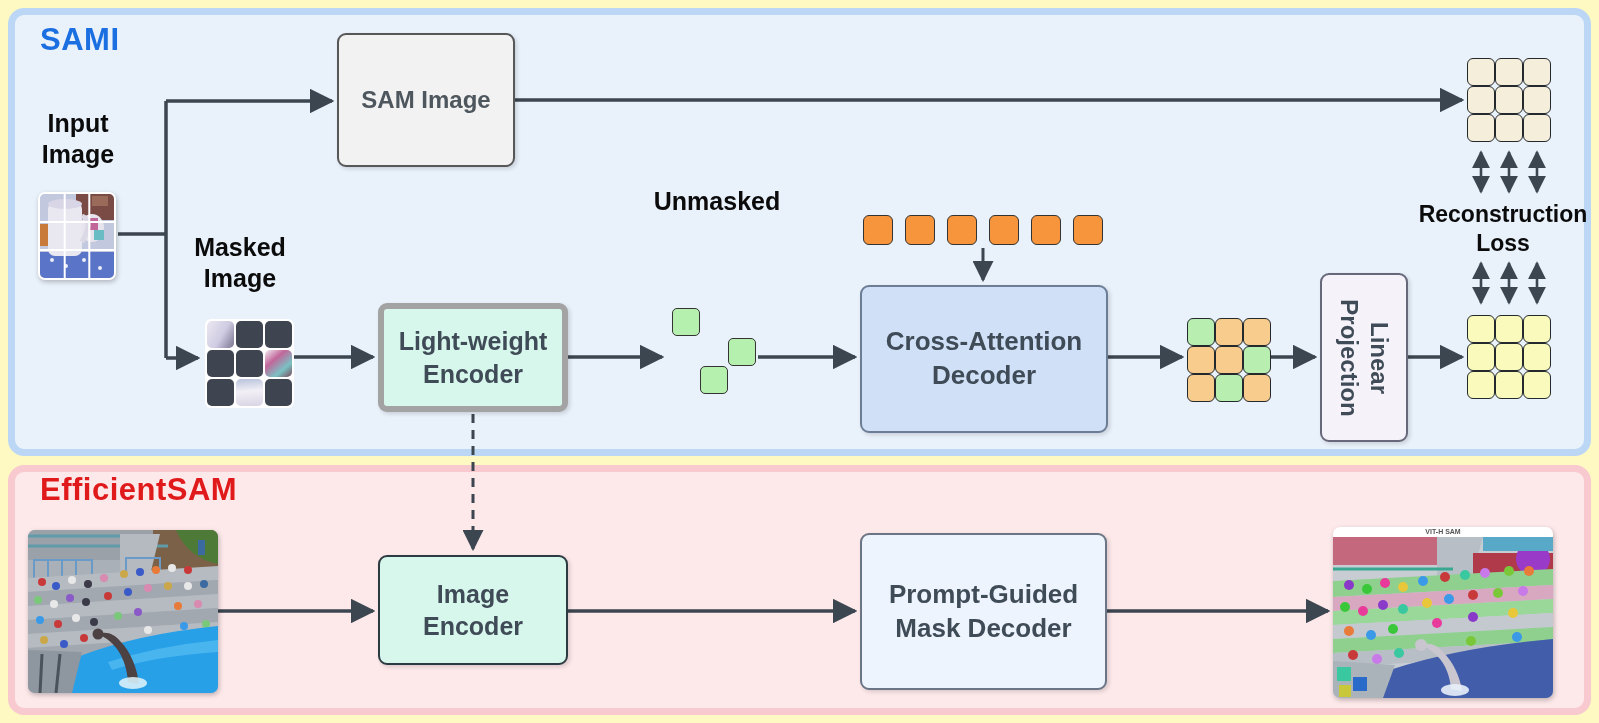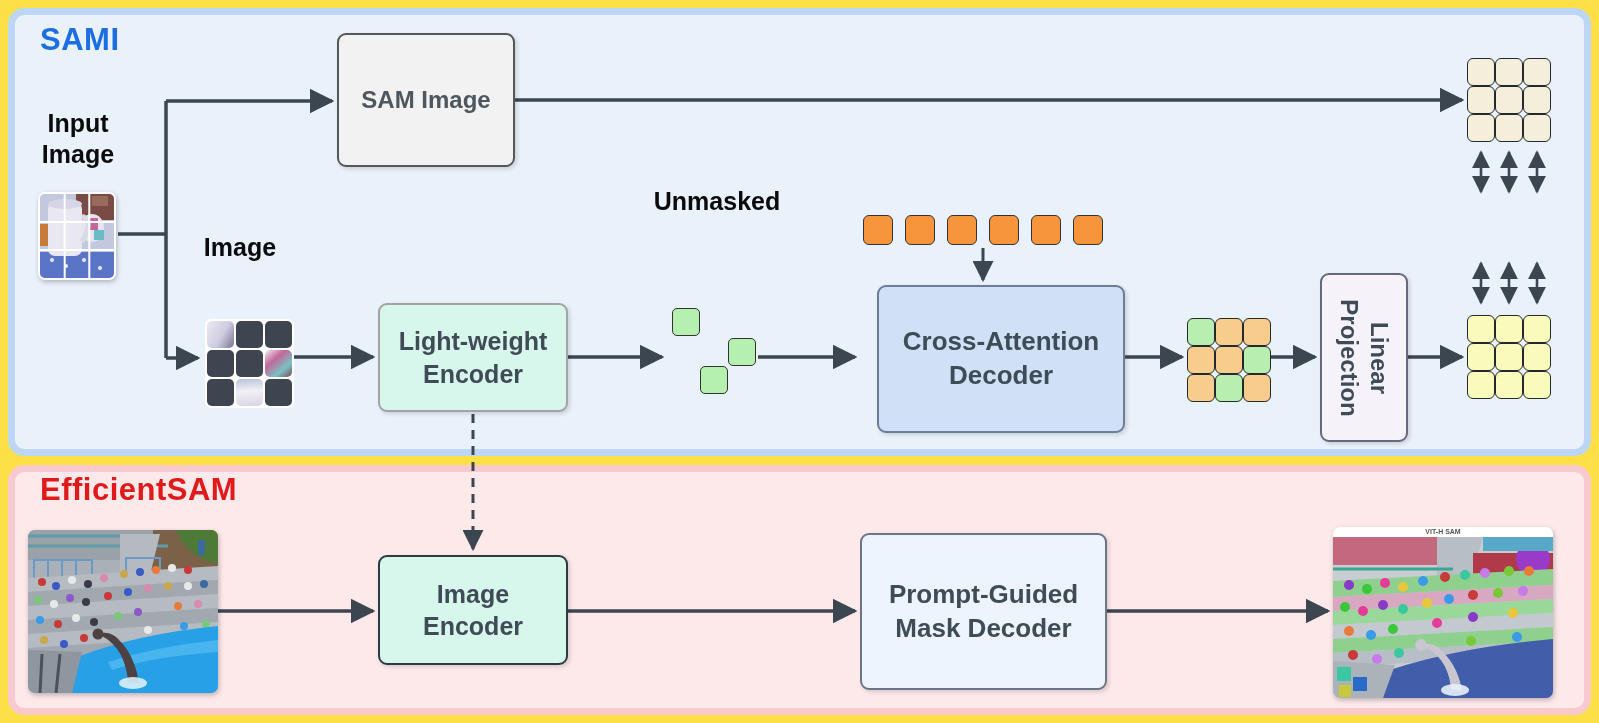--- a/index.html
+++ b/index.html
@@ -3,7 +3,7 @@
 <meta charset="utf-8">
 <style>
   html,body{margin:0;padding:0;background:#ffffff;}
-  .canvas{position:relative;width:1599px;height:723px;background:#fde047;
+  .canvas{position:relative;width:1599px;height:723px;background:#fef9c3;
           font-family:"Liberation Sans",sans-serif;overflow:hidden;}
 
   

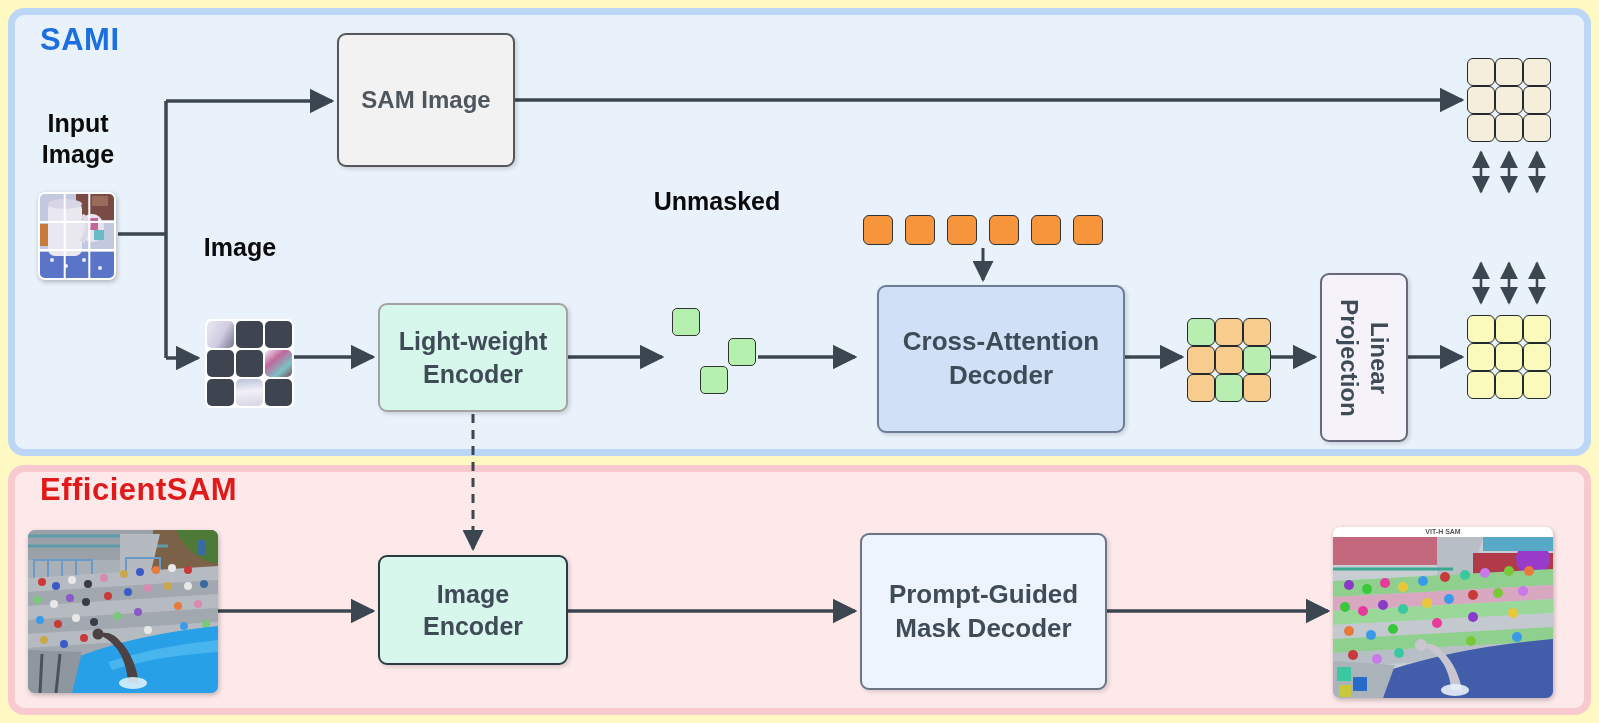--- a/index.html
+++ b/index.html
@@ -121,6 +121,10 @@
   </div>
   <div class="ann lbl-unmask">
     <span>Unmasked</span>
+  </div>
+  <div class="ann lbl-recon">
+    <span>Reconstruction</span>
+    <span>Loss</span>
   </div>
 
   <div class="node sam-encoder">

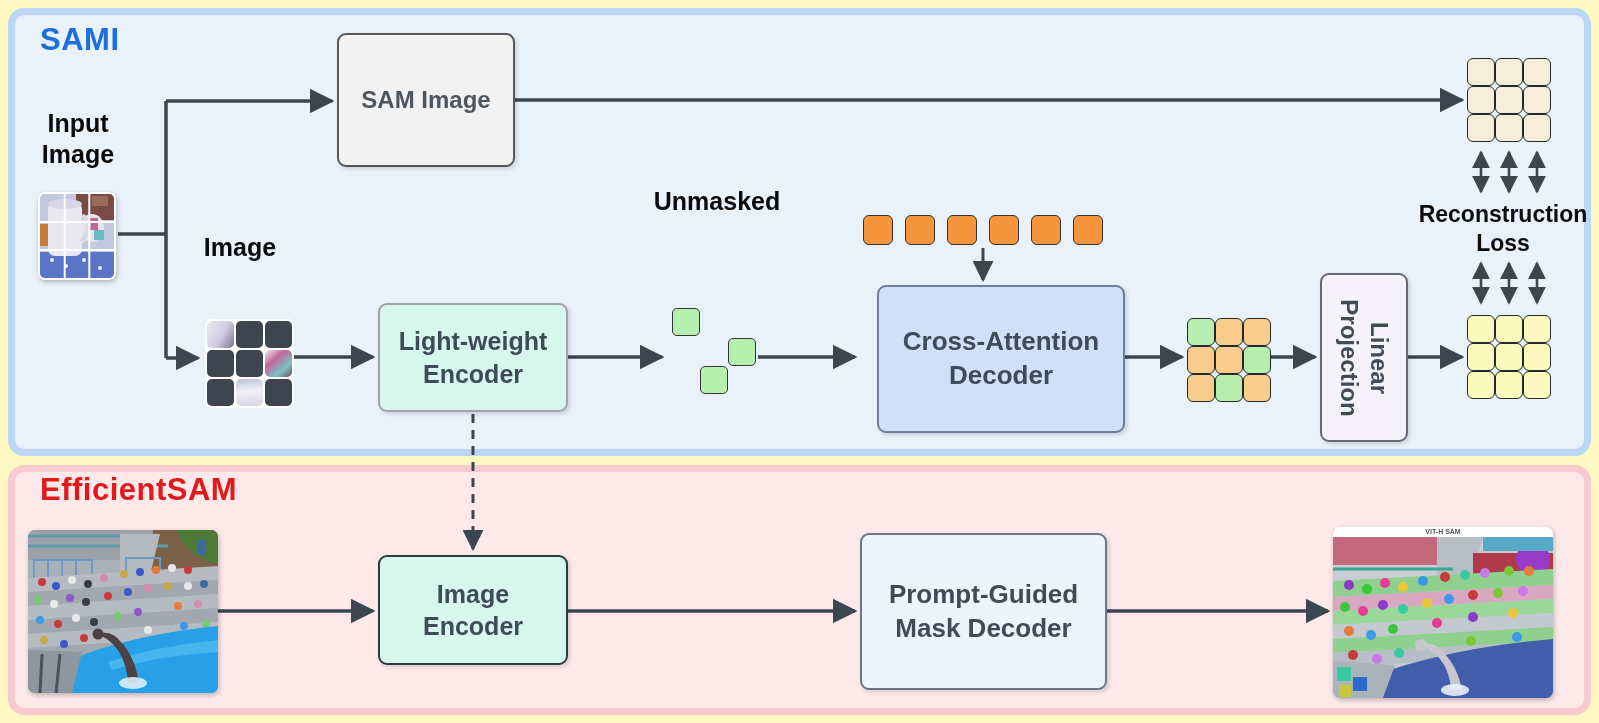--- a/index.html
+++ b/index.html
@@ -117,6 +117,7 @@
     <span>Image</span>
   </div>
   <div class="ann lbl-masked">
+    <span>Masked</span>
     <span>Image</span>
   </div>
   <div class="ann lbl-unmask">

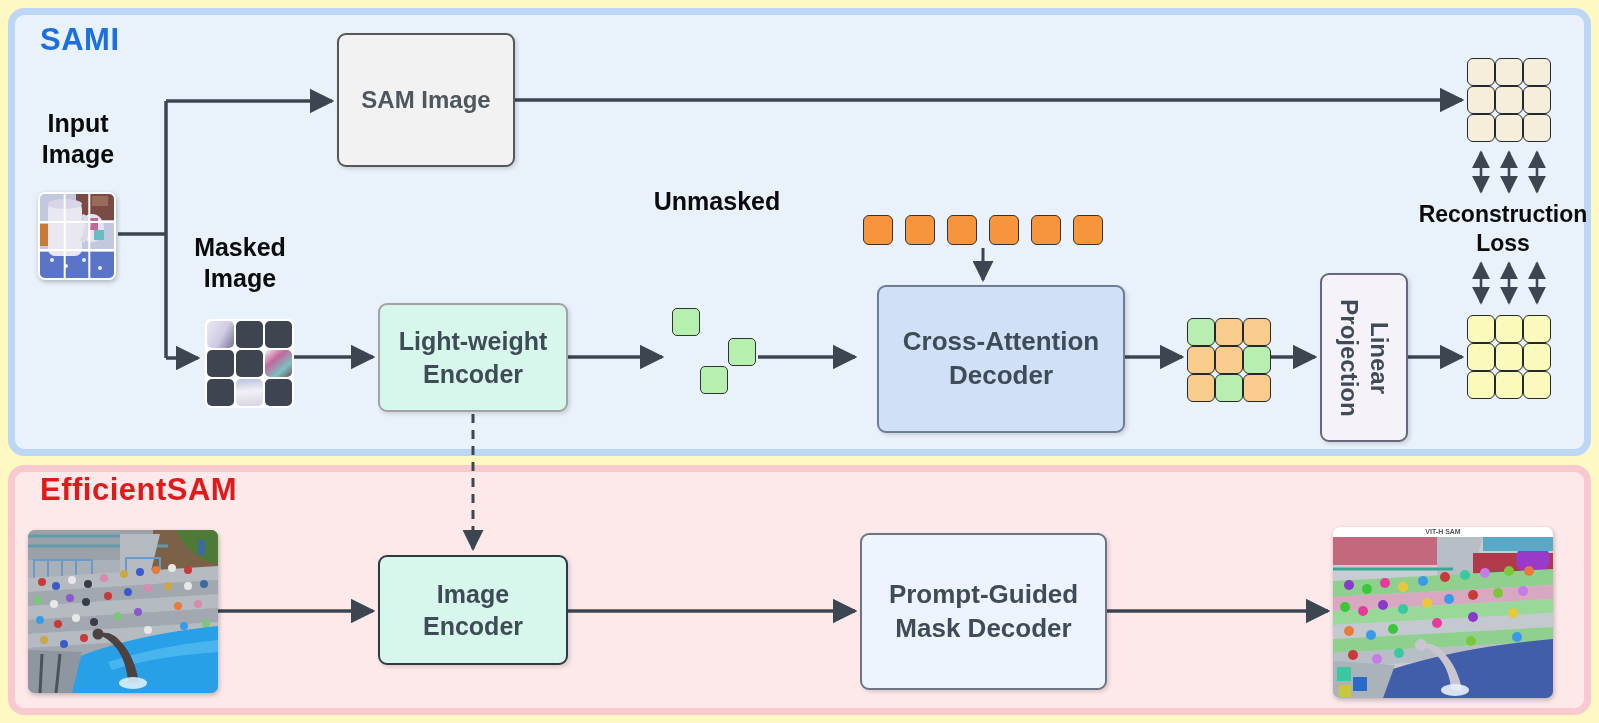--- a/index.html
+++ b/index.html
@@ -23,7 +23,7 @@
         border-radius:9px;box-shadow:2px 2px 4px rgba(0,0,0,.14);box-sizing:border-box;}
   .node span{display:block;}
   .sam-encoder{left:337px;top:33px;width:178px;height:134px;background:#f2f2f2;border:2px solid #575757;font-size:24px;color:#4e565e;}
-  .lw-encoder {left:378px;top:303px;width:190px;height:109px;background:#d8f7ec;border:2px solid #a3a3a3;font-size:25px;}
+  .lw-encoder {left:378px;top:303px;width:190px;height:109px;background:#d8f7ec;border:6px solid #a3a3a3;font-size:25px;}
   .cross-attn {left:860px;top:285px;width:248px;height:148px;background:#cfe0f7;border:2px solid #6c7d96;font-size:26px;margin-left:17px;}
   .linear-proj{left:1320px;top:273px;width:88px;height:169px;background:#f5f2fa;border:2px solid #67687a;font-size:24px;}
   .linear-proj .rot{transform:rotate(90deg);white-space:nowrap;line-height:1.25;}

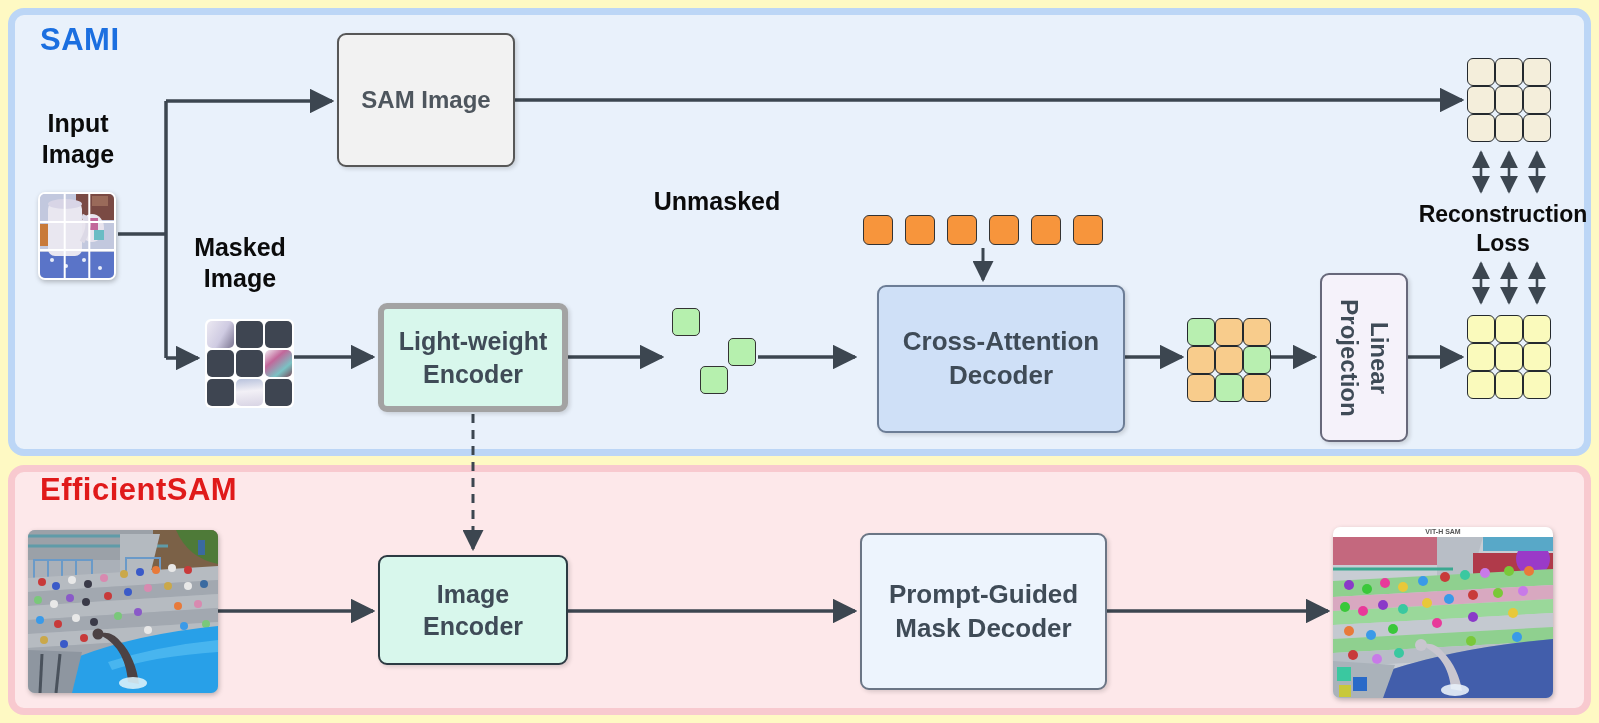--- a/index.html
+++ b/index.html
@@ -24,7 +24,7 @@
   .node span{display:block;}
   .sam-encoder{left:337px;top:33px;width:178px;height:134px;background:#f2f2f2;border:2px solid #575757;font-size:24px;color:#4e565e;}
   .lw-encoder {left:378px;top:303px;width:190px;height:109px;background:#d8f7ec;border:6px solid #a3a3a3;font-size:25px;}
-  .cross-attn {left:860px;top:285px;width:248px;height:148px;background:#cfe0f7;border:2px solid #6c7d96;font-size:26px;margin-left:17px;}
+  .cross-attn {left:860px;top:285px;width:248px;height:148px;background:#cfe0f7;border:2px solid #6c7d96;font-size:26px;}
   .linear-proj{left:1320px;top:273px;width:88px;height:169px;background:#f5f2fa;border:2px solid #67687a;font-size:24px;}
   .linear-proj .rot{transform:rotate(90deg);white-space:nowrap;line-height:1.25;}
   .img-encoder{left:378px;top:555px;width:190px;height:110px;background:#d8f7ec;border:2px solid #2c3a42;font-size:25px;}

